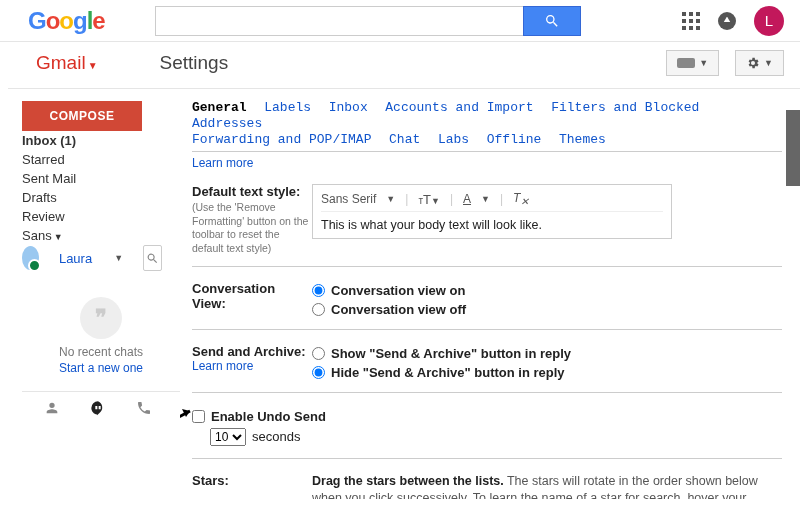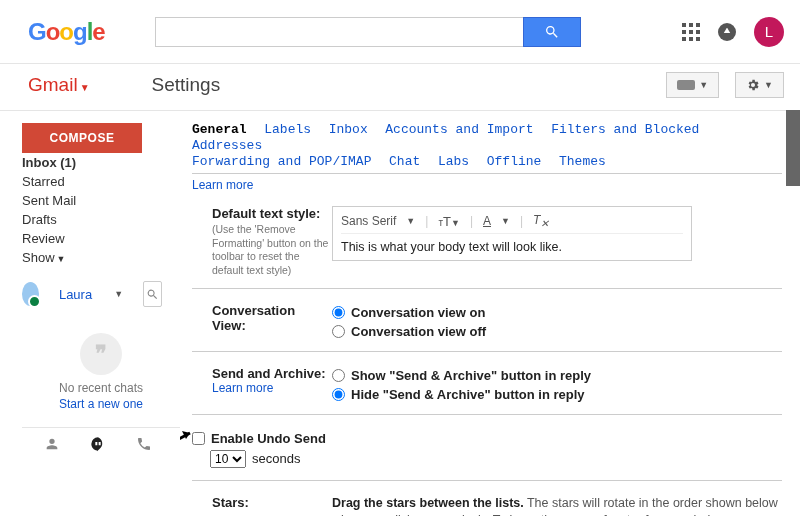--- a/index.html
+++ b/index.html
@@ -6,7 +6,7 @@
   body { font-family: Arial, sans-serif; font-size: 13px; color: #222; width: 800px; height: 516px; overflow: hidden; background: #fff; position: relative; }
 
   
-  .header { display: flex; align-items: center; padding: 10px 16px 10px 28px; border-bottom: 1px solid #e5e5e5; height: 64px; }
+  .header { display: flex; align-items: center; padding: 10px 16px 10px 28px; border-bottom: 1px solid #e5e5e5; height: 42px; }
   .logo { font-size: 24px; font-weight: bold; letter-spacing: -1px; }
   .logo .g1 { color: #4285f4; } .logo .o1 { color: #ea4335; } .logo .o2 { color: #fbbc05; }
   .logo .g2 { color: #4285f4; } .logo .l  { color: #34a853; } .logo .e  { color: #ea4335; }

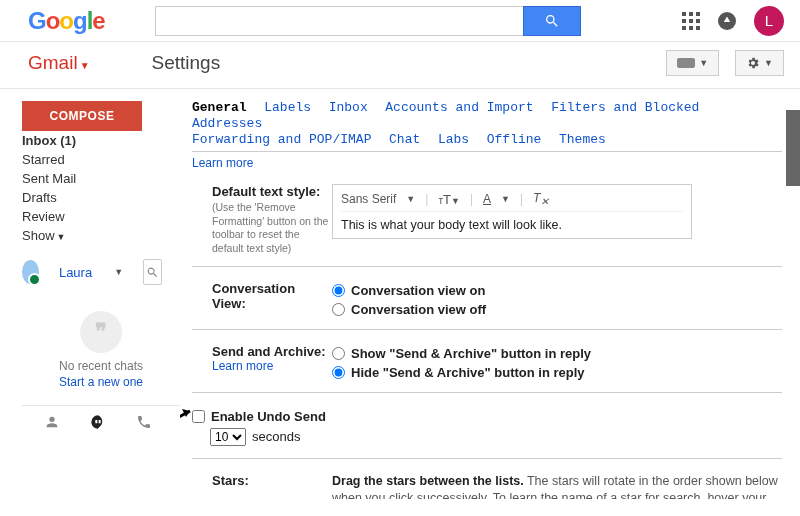--- a/index.html
+++ b/index.html
@@ -22,7 +22,7 @@
   .avatar { width: 30px; height: 30px; border-radius: 50%; background: #c2185b; color: #fff; display: flex; align-items: center; justify-content: center; font-size: 15px; }
 
   
-  .subheader { display: flex; align-items: center; padding: 8px 16px 12px 28px; border-bottom: 1px solid #e5e5e5; }
+  .subheader { display: flex; align-items: center; padding: 8px 16px 12px 28px; border-bottom: 1px solid #e5e5e5; margin-left: 8px; }
   .gmail-label { color: #d93025; font-size: 19px; }
   .gmail-label .caret { font-size: 10px; margin-left: 2px; }
   .settings-title { font-size: 19px; color: #444; margin-left: 62px; }

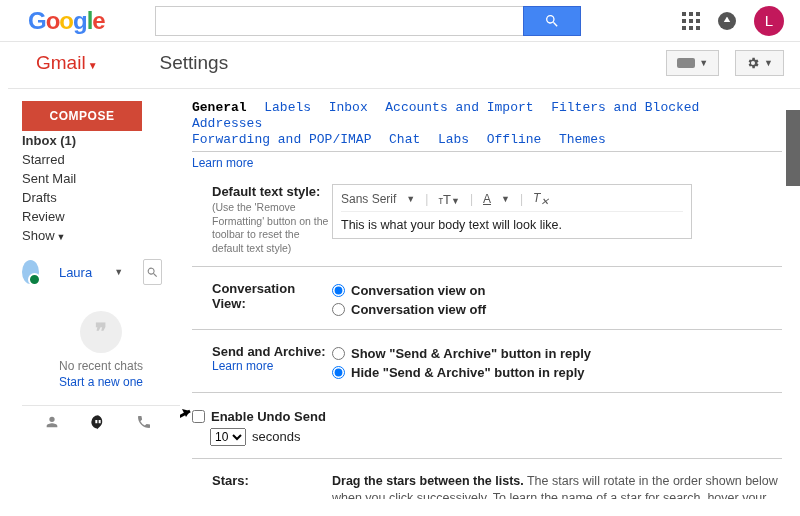--- a/index.html
+++ b/index.html
@@ -65,7 +65,7 @@
 
   .section { display: flex; padding: 14px 0 10px; border-bottom: 1px solid #ccc; }
   .section:last-child { border-bottom: none; }
-  .section-label { width: 120px; flex-shrink: 0; font-size: 12px; color: #222; margin-left: 20px; }
+  .section-label { width: 120px; flex-shrink: 0; font-size: 12px; color: #222; }
   .section-label b { font-size: 13px; }
   .section-label .hint { color: #777; font-size: 10.5px; line-height: 1.3; display: block; margin-top: 2px; }
   .section-body { flex: 1; font-size: 12.5px; }

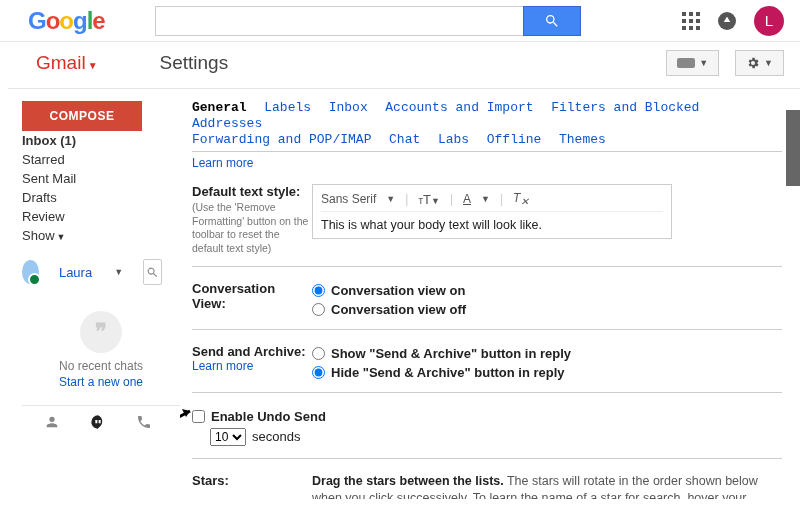--- a/index.html
+++ b/index.html
@@ -152,7 +152,7 @@
       <li>Sent Mail</li>
       <li>Drafts</li>
       <li>Review</li>
-      <li><span>Show</span><span class="more-caret">▼</span></li>
+      <li><span>Sans</span><span class="more-caret">▼</span></li>
     </ul>
     <div class="profile-row">
       <div class="profile-pic"></div>

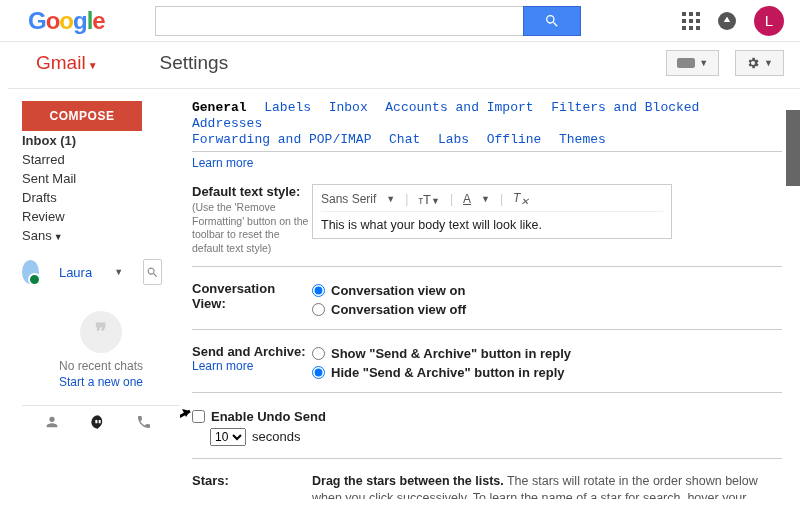--- a/index.html
+++ b/index.html
@@ -42,7 +42,7 @@
   .nav-list li { padding: 2px 0; color: #333; cursor: pointer; }
   .nav-list li.bold { font-weight: bold; }
   .nav-list .more-caret { font-size: 9px; margin-left: 2px; }
-  .profile-row { display: flex; align-items: center; margin-top: 14px; gap: 20px; }
+  .profile-row { display: flex; align-items: center; gap: 20px; }
   .profile-pic { width: 24px; height: 24px; border-radius: 50%; background: #9ac8f0; position: relative; }
   .profile-pic::after { content: ""; position: absolute; width: 9px; height: 9px; background: #0b8043; border: 2px solid #fff; border-radius: 50%; bottom: -2px; right: -2px; }
   .profile-name { color: #15c; font-size: 13px; }

